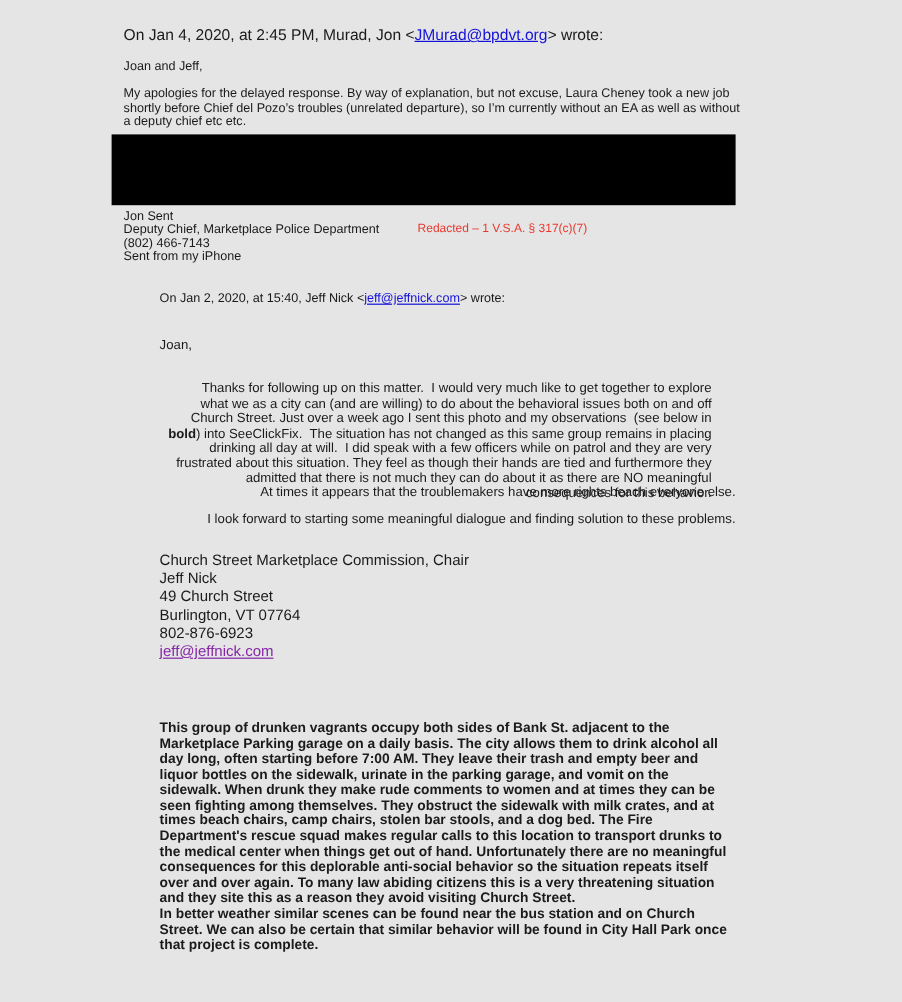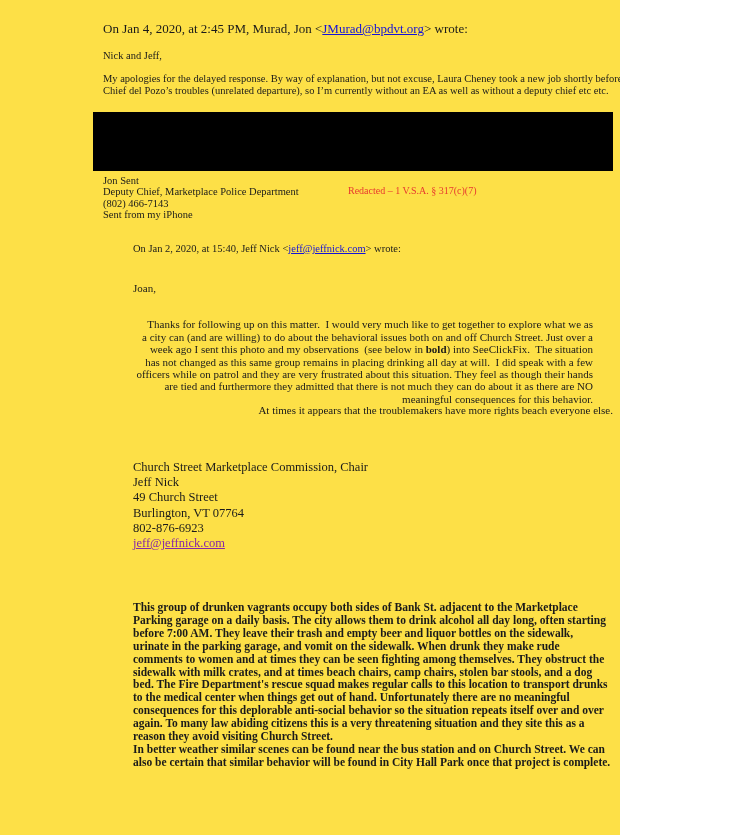--- a/index.html
+++ b/index.html
@@ -5,10 +5,10 @@
   html, body { margin: 0; padding: 0; background: #ffffff; }
   .page {
     position: relative;
-    width: 620px;
+    width: 752px;
     height: 835px;
-    background: #fde047;
-    font-family: Liberation Serif, serif;
+    background: #e5e5e5;
+    font-family: Liberation Sans, sans-serif;
     color: var(--text, #1a1a1a);
     overflow: hidden;
   }

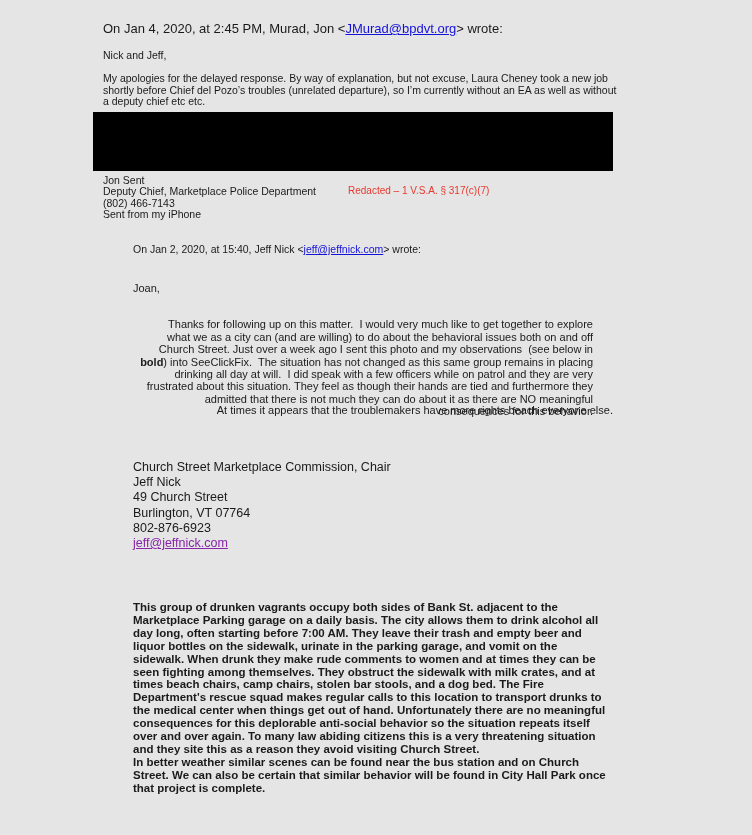--- a/index.html
+++ b/index.html
@@ -36,7 +36,7 @@
     <span>On Jan 4, 2020, at 2:45 PM, Murad, Jon &lt;</span><a class="lnk">JMurad@bpdvt.org</a><span>&gt; wrote:</span>
   </div>
 
-  <div class="abs small" style="left:103px; top:50px;">Nick and Jeff,</div>
+  <div class="abs small" style="left:103px; top:50px;">Joan and Jeff,</div>
 
   <div class="abs small pre" style="left:103px; top:73px; width:520px;">My apologies for the delayed response. By way of explanation, but not excuse, Laura Cheney took a new job shortly before Chief del Pozo’s troubles (unrelated departure), so I’m currently without an EA as well as without a deputy chief etc etc.</div>
 

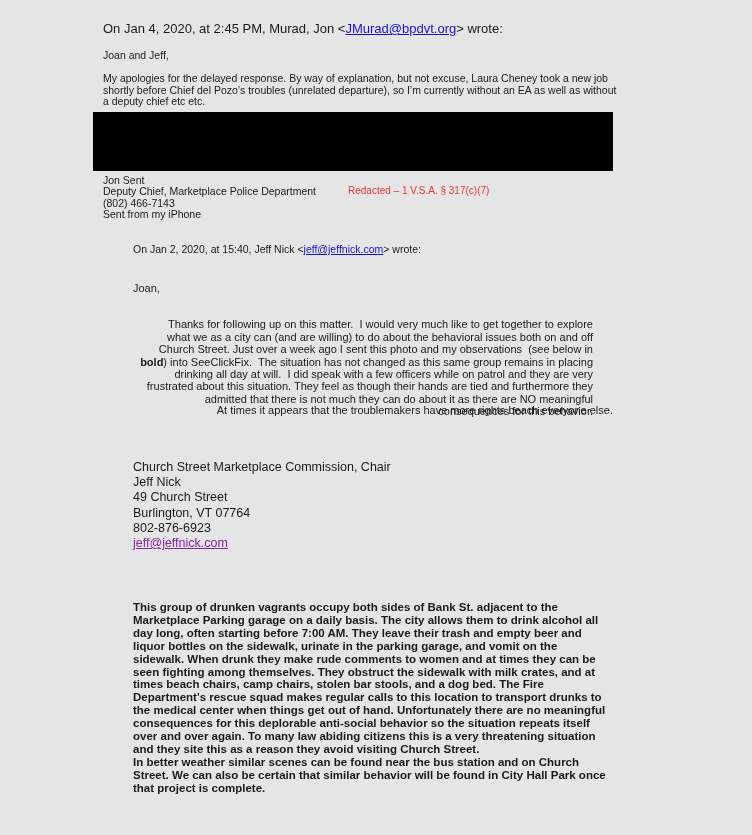--- a/index.html
+++ b/index.html
@@ -63,6 +63,7 @@
 
   <div class="abs nick-body" style="left:133px; top:404px; width:480px;">At times it appears that the troublemakers have more rights beach everyone else.</div>
 
+  <div class="abs nick-body" style="left:133px; top:427px; width:480px;">I look forward to starting some meaningful dialogue and finding solution to these problems.</div>
 
   <div class="abs" style="left:133px; top:460px;">
     <div class="nick-sig">Church Street Marketplace Commission, Chair</div>

